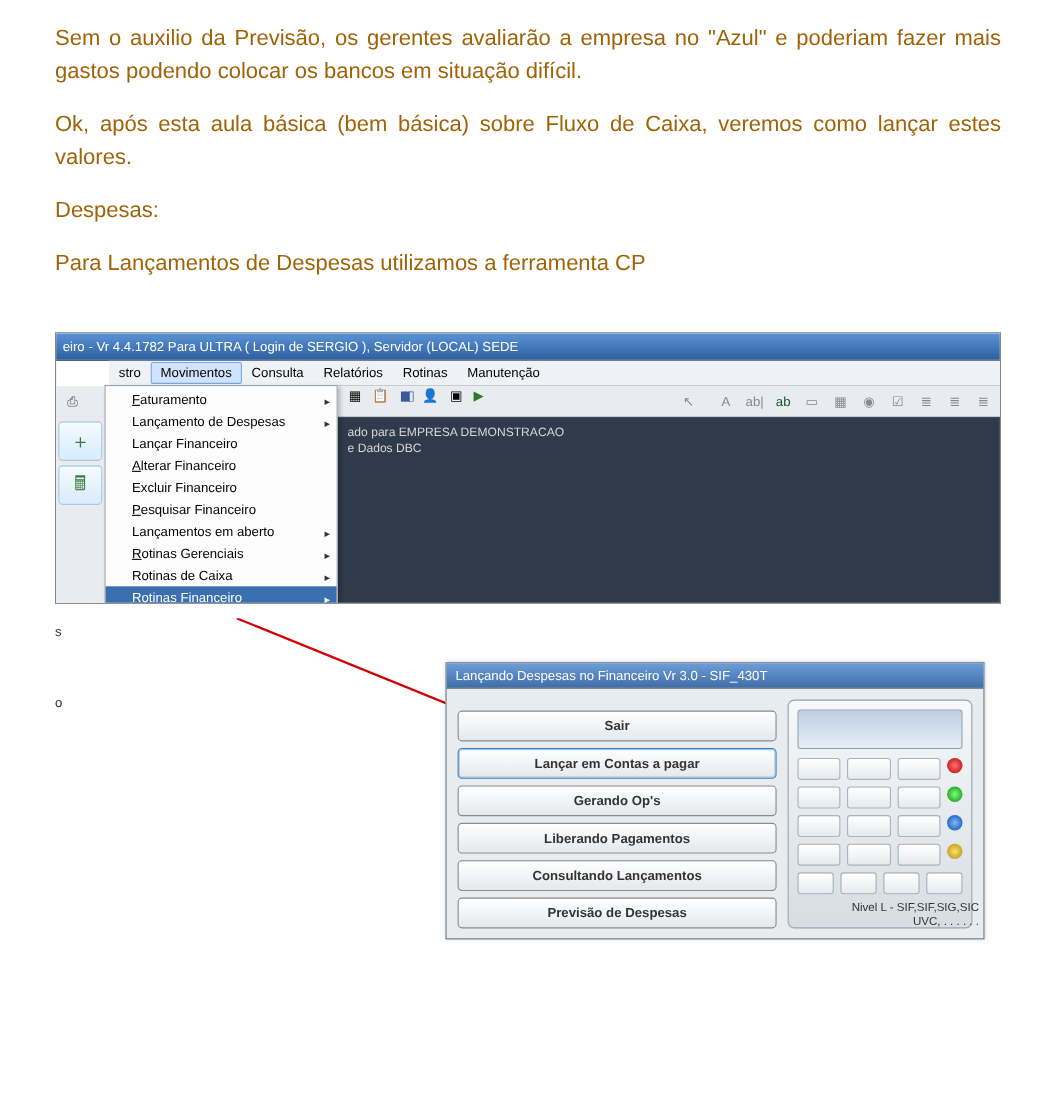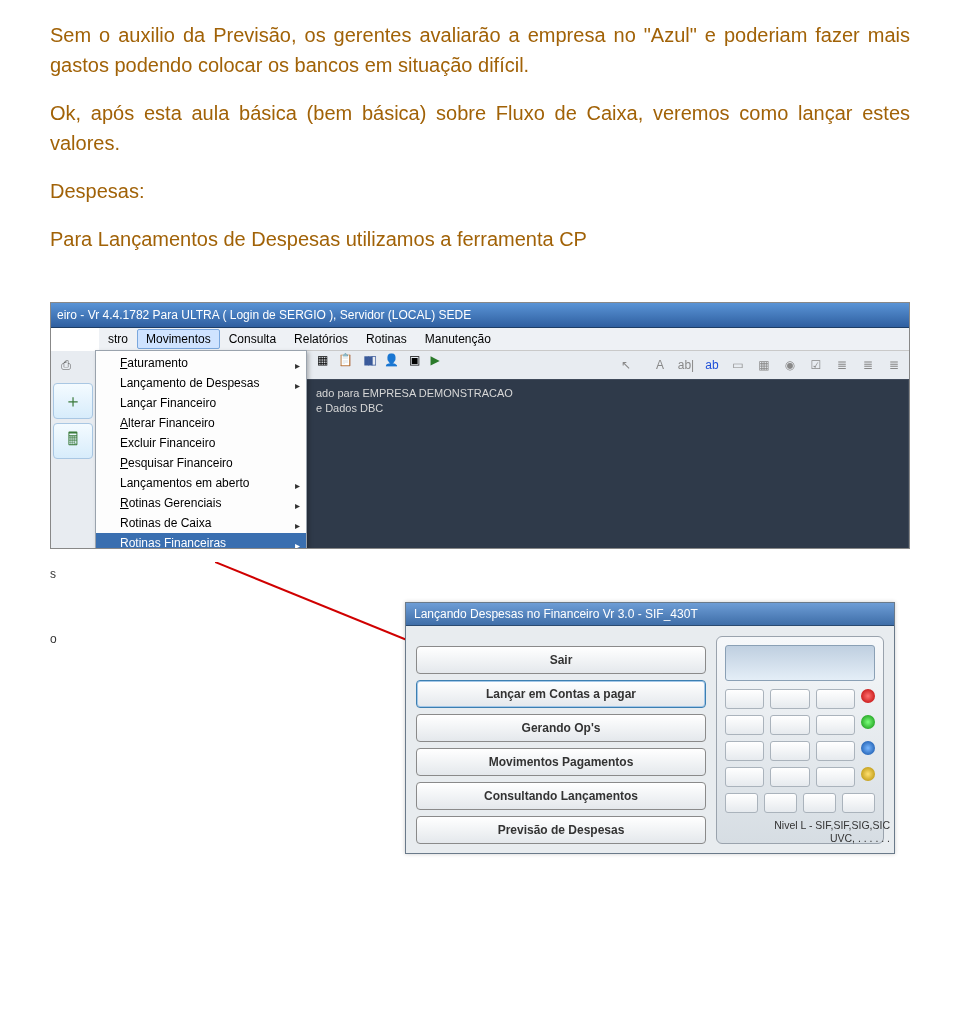--- a/index.html
+++ b/index.html
@@ -268,7 +268,7 @@
       <span class="sep"></span>
       <span class="tbtn">A</span>
       <span class="tbtn">ab|</span>
-      <span class="tbtn" style="color:#1d4ed8">ab</span>
+      <span class="tbtn" style="color:#14532d">ab</span>
       <span class="tbtn">▭</span>
       <span class="tbtn">▦</span>
       <span class="tbtn">◉</span>

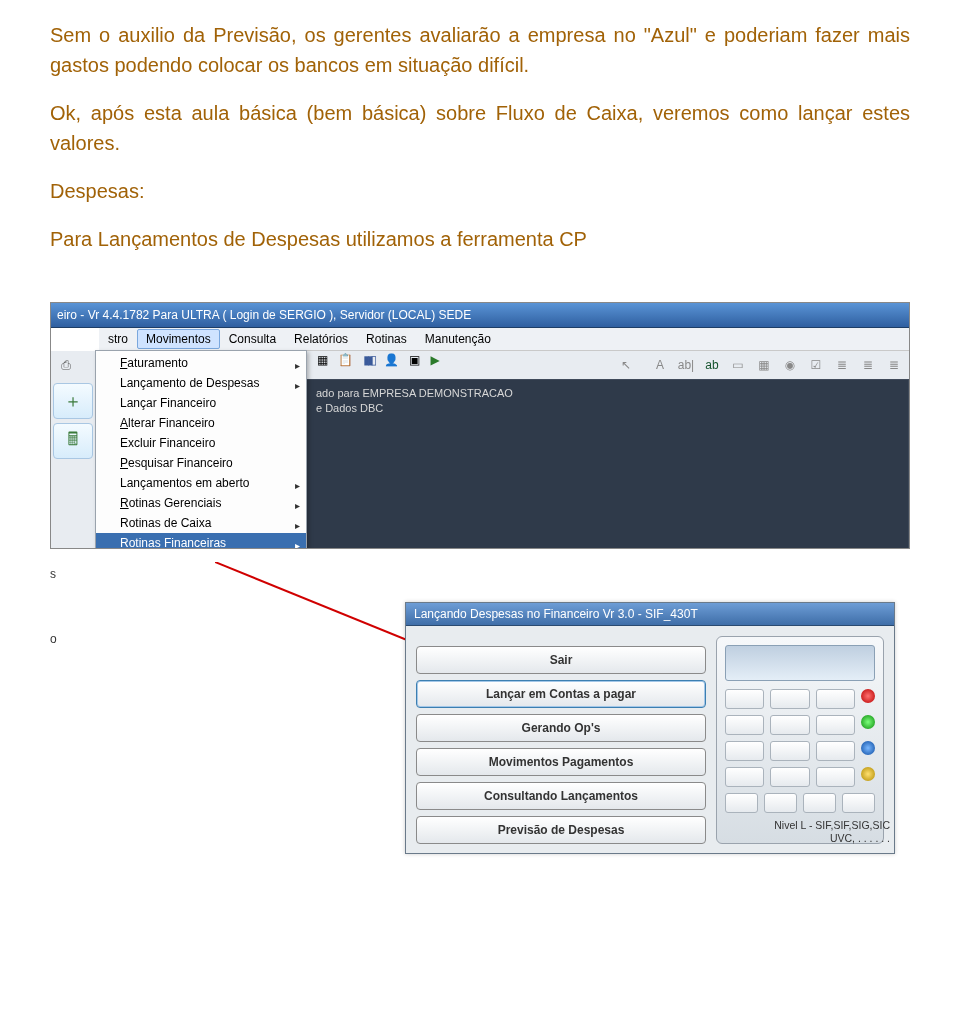--- a/index.html
+++ b/index.html
@@ -300,7 +300,7 @@
       <div class="dd-item"><span>Lançamentos em aberto</span><span class="arrow">▸</span></div>
       <div class="dd-item"><u class="hot">R</u>otinas Gerenciais<span class="arrow">▸</span></div>
       <div class="dd-item"><span>Rotinas de Caixa</span><span class="arrow">▸</span></div>
-      <div class="dd-item hi2"><span>Rotinas Financeiras</span><span class="arrow" style="color:#fff">▸</span></div>
+      <div class="dd-item hi2"><span>Rotinas Financeiro</span><span class="arrow" style="color:#fff">▸</span></div>
 
     </div>
 

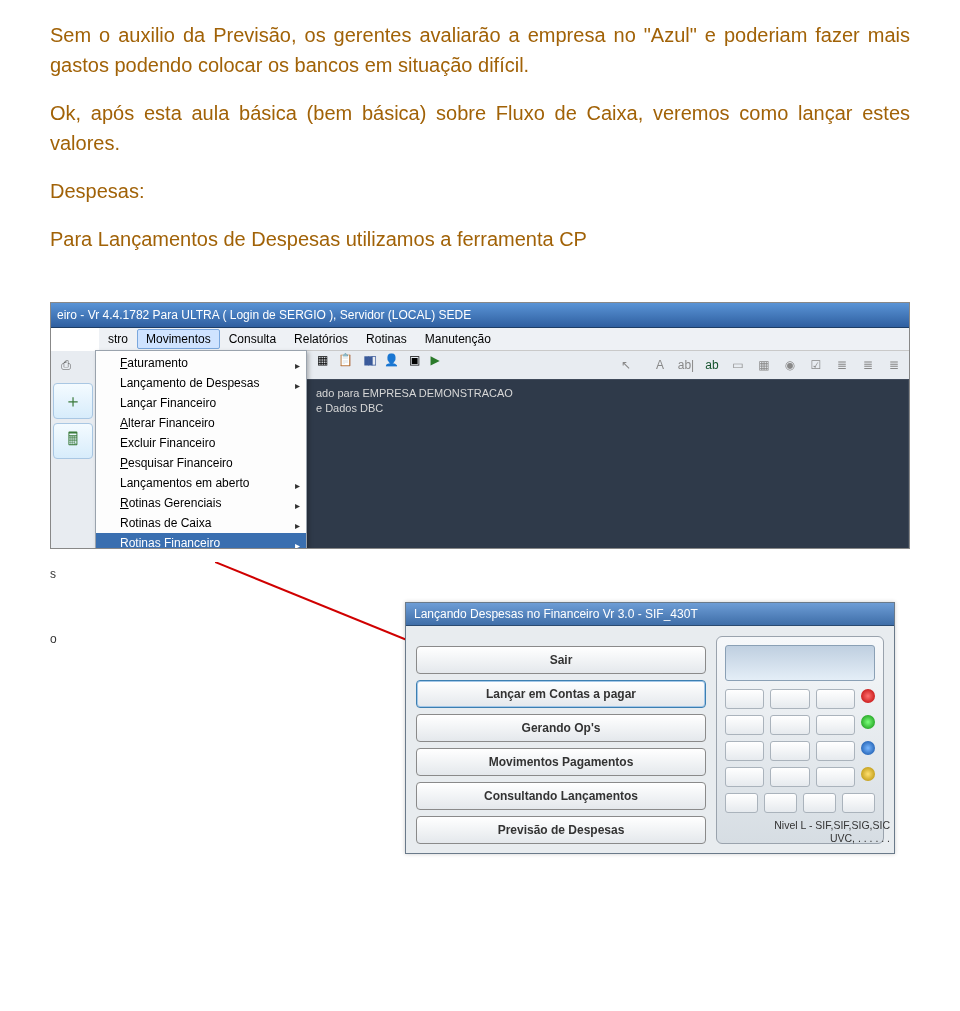--- a/index.html
+++ b/index.html
@@ -330,7 +330,7 @@
         <div class="winbtn">Sair</div>
         <div class="winbtn focus">Lançar em Contas a pagar</div>
         <div class="winbtn">Gerando Op's</div>
-        <div class="winbtn">Movimentos Pagamentos</div>
+        <div class="winbtn">Liberando Pagamentos</div>
         <div class="winbtn">Consultando Lançamentos</div>
         <div class="winbtn">Previsão de Despesas</div>
       </div>

